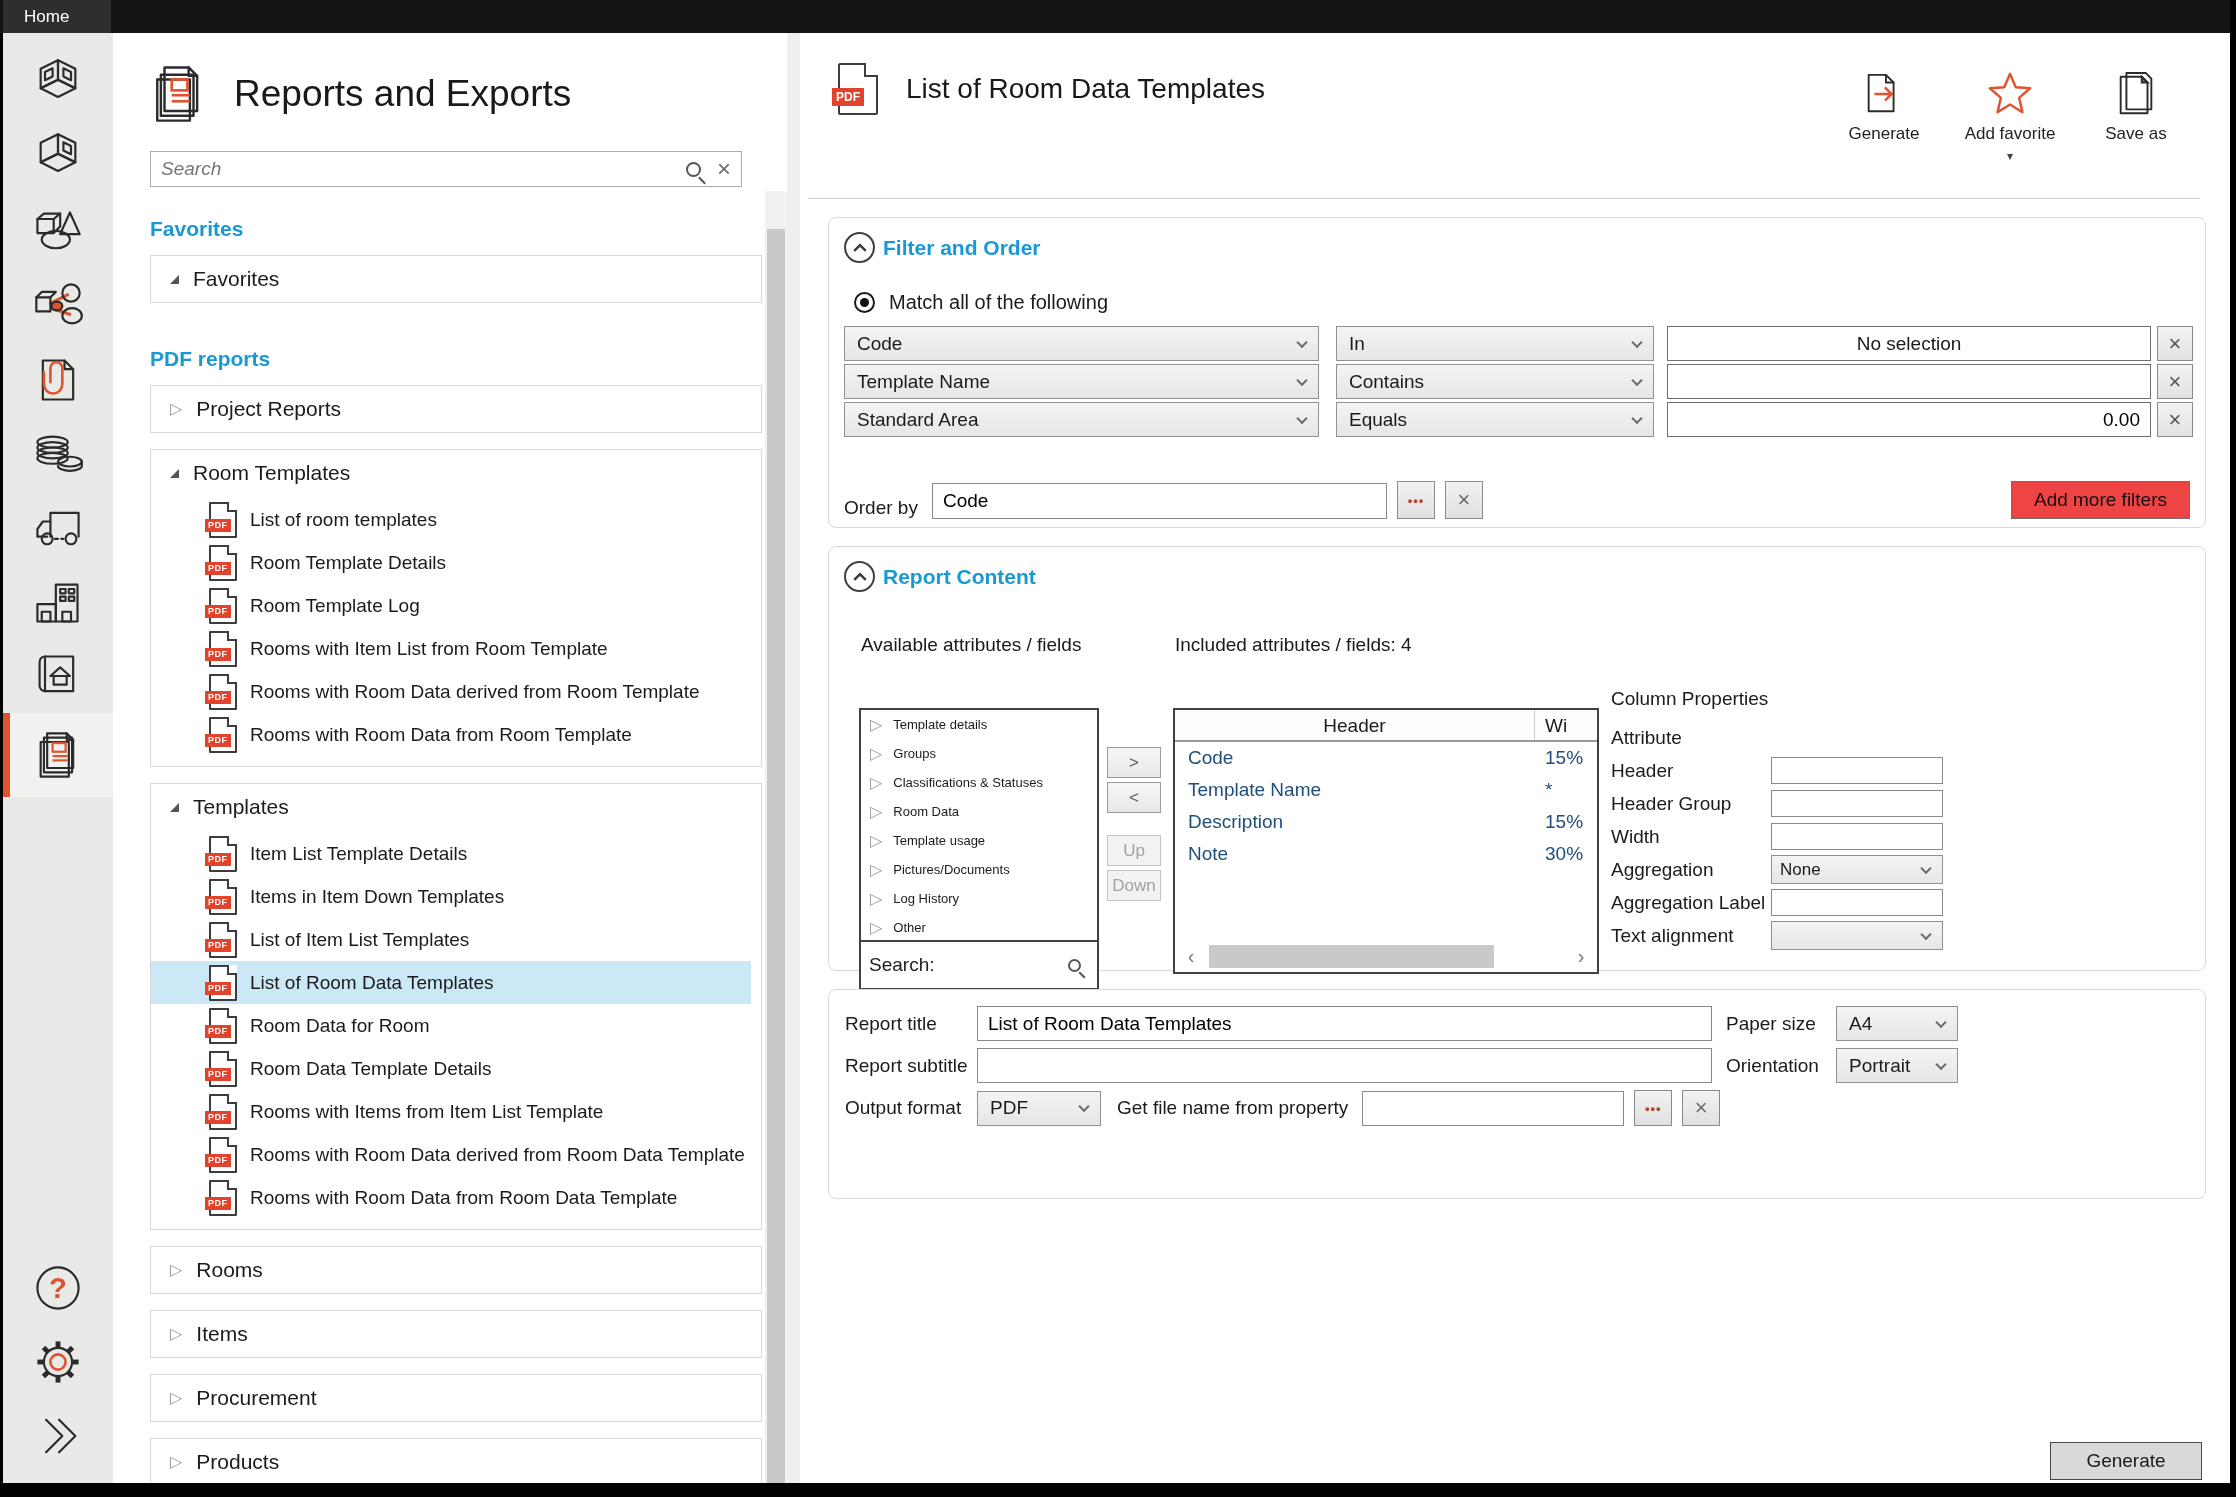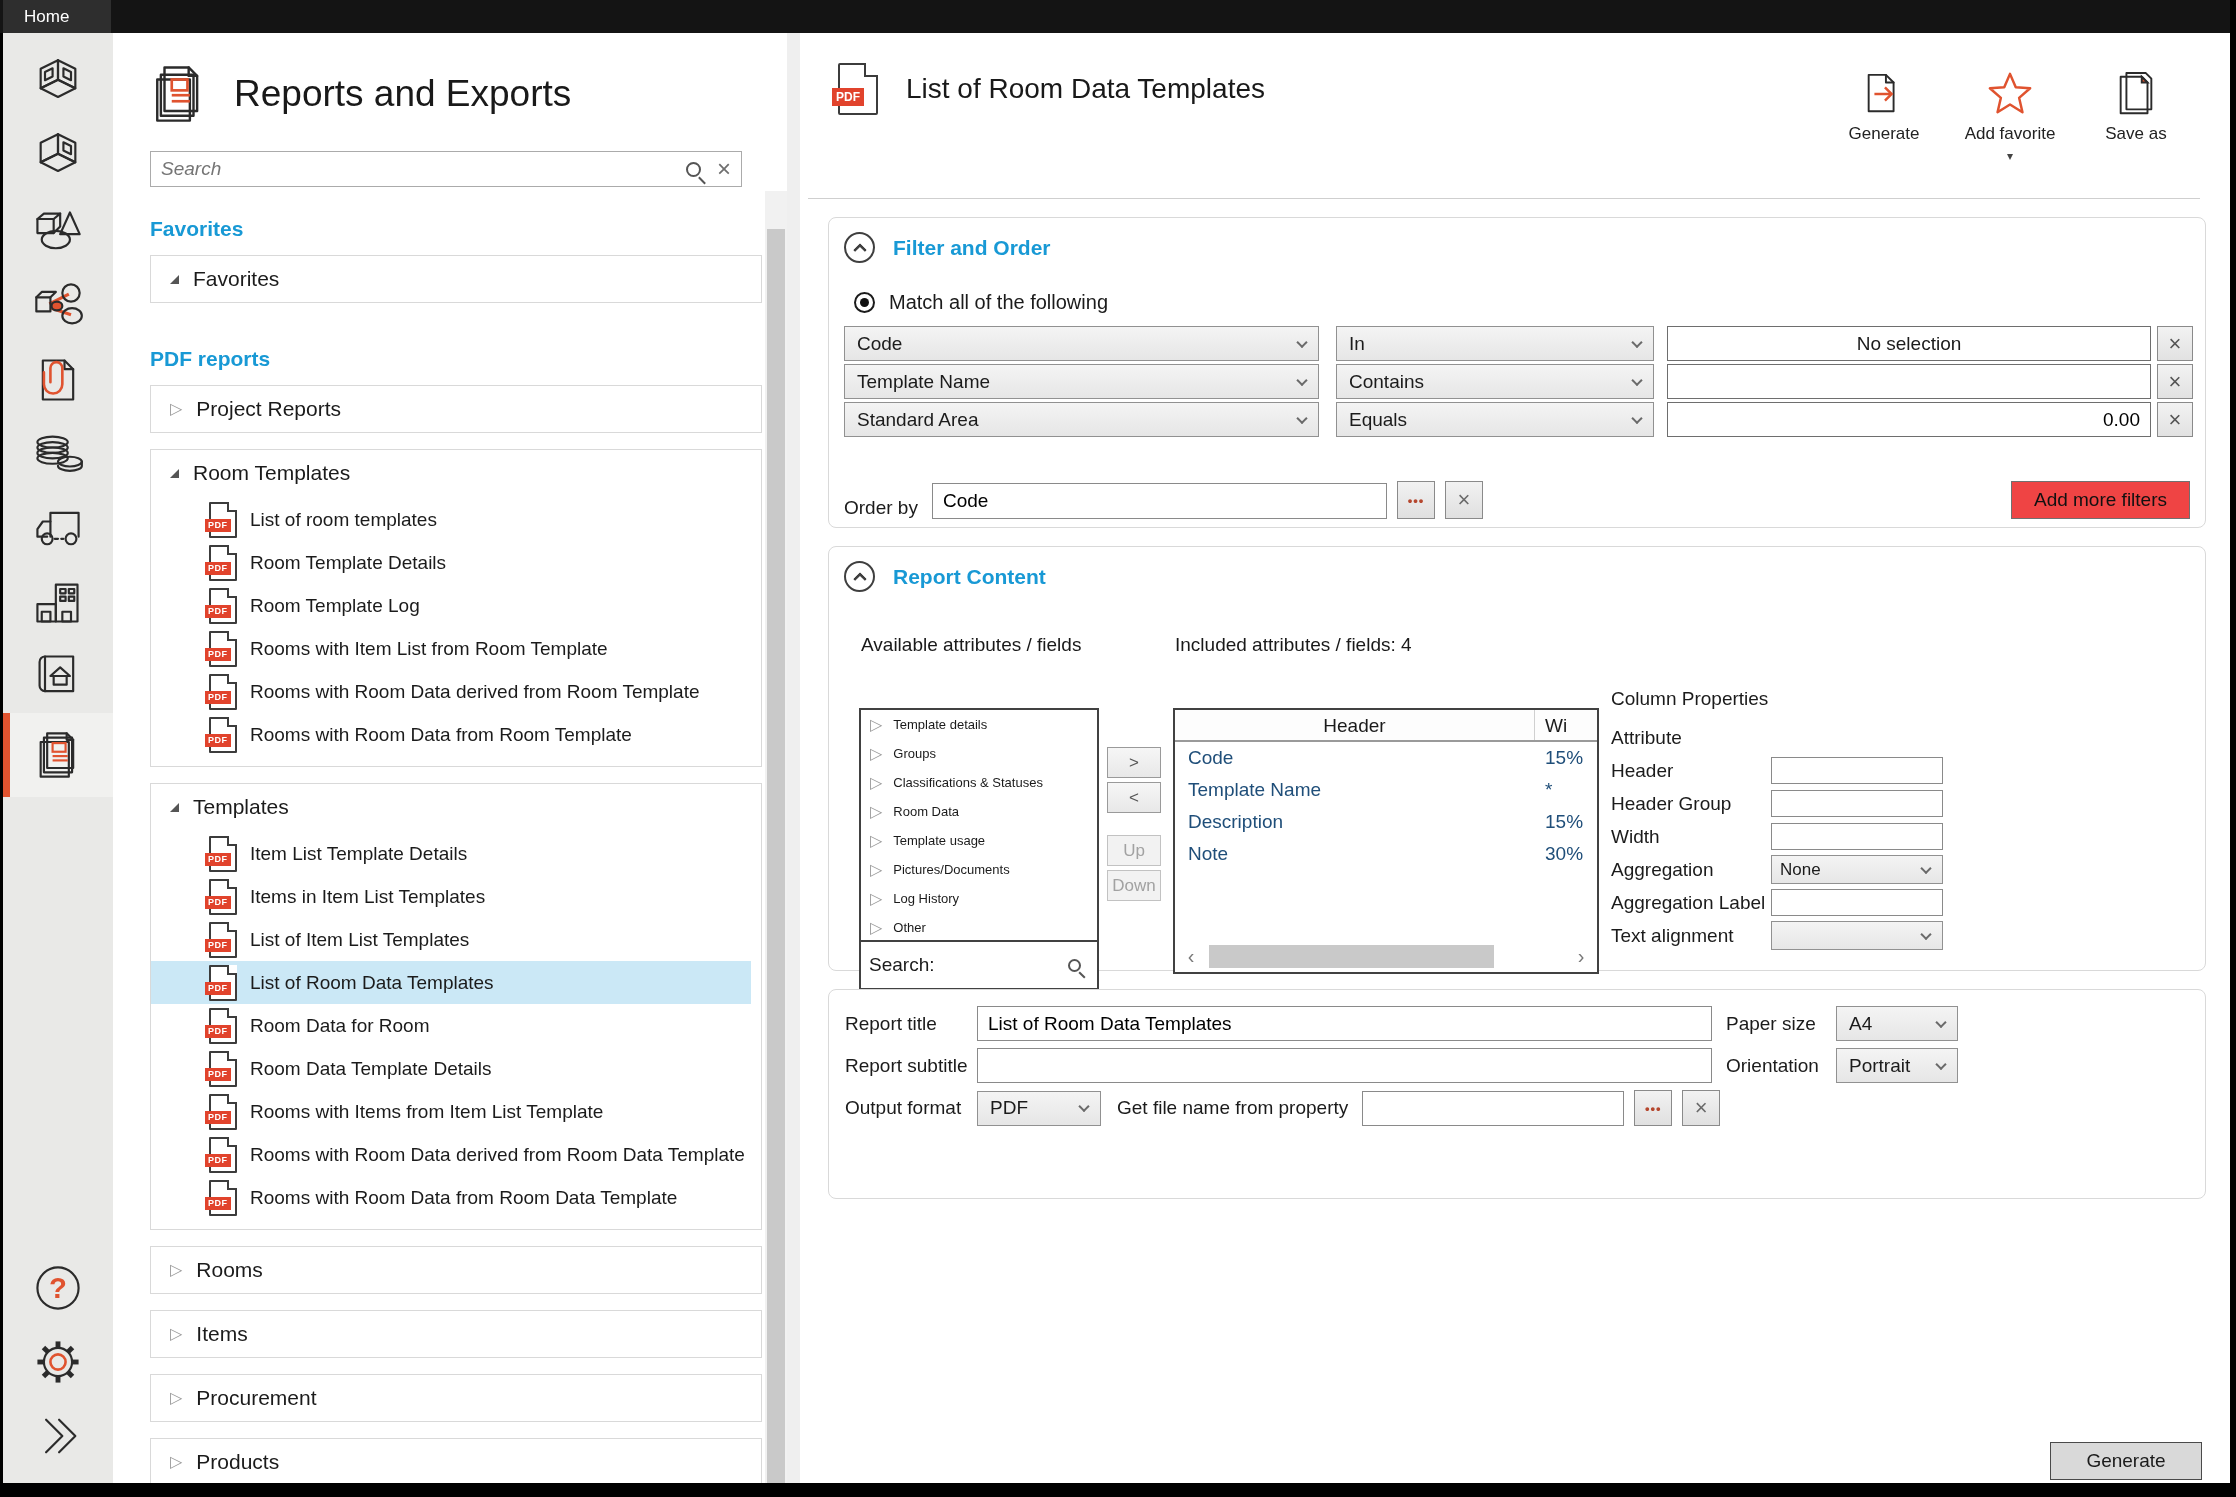--- a/index.html
+++ b/index.html
@@ -83,7 +83,7 @@
            align-items:center; justify-content:center; flex:0 0 auto; }
   .chev-up { width:10px; height:10px; border-left:3px solid #3f3f3f; border-top:3px solid #3f3f3f;
              transform:rotate(45deg); margin-top:5px; border-radius:1px; }
-  .card-title { color:#1899d5; font-weight:bold; font-size:21px; margin-left:18px; }
+  .card-title { color:#1899d5; font-weight:bold; font-size:21px; margin-left:8px; }
 
   
   .radio-row { display:flex; align-items:center; margin:28px 0 0 25px; }

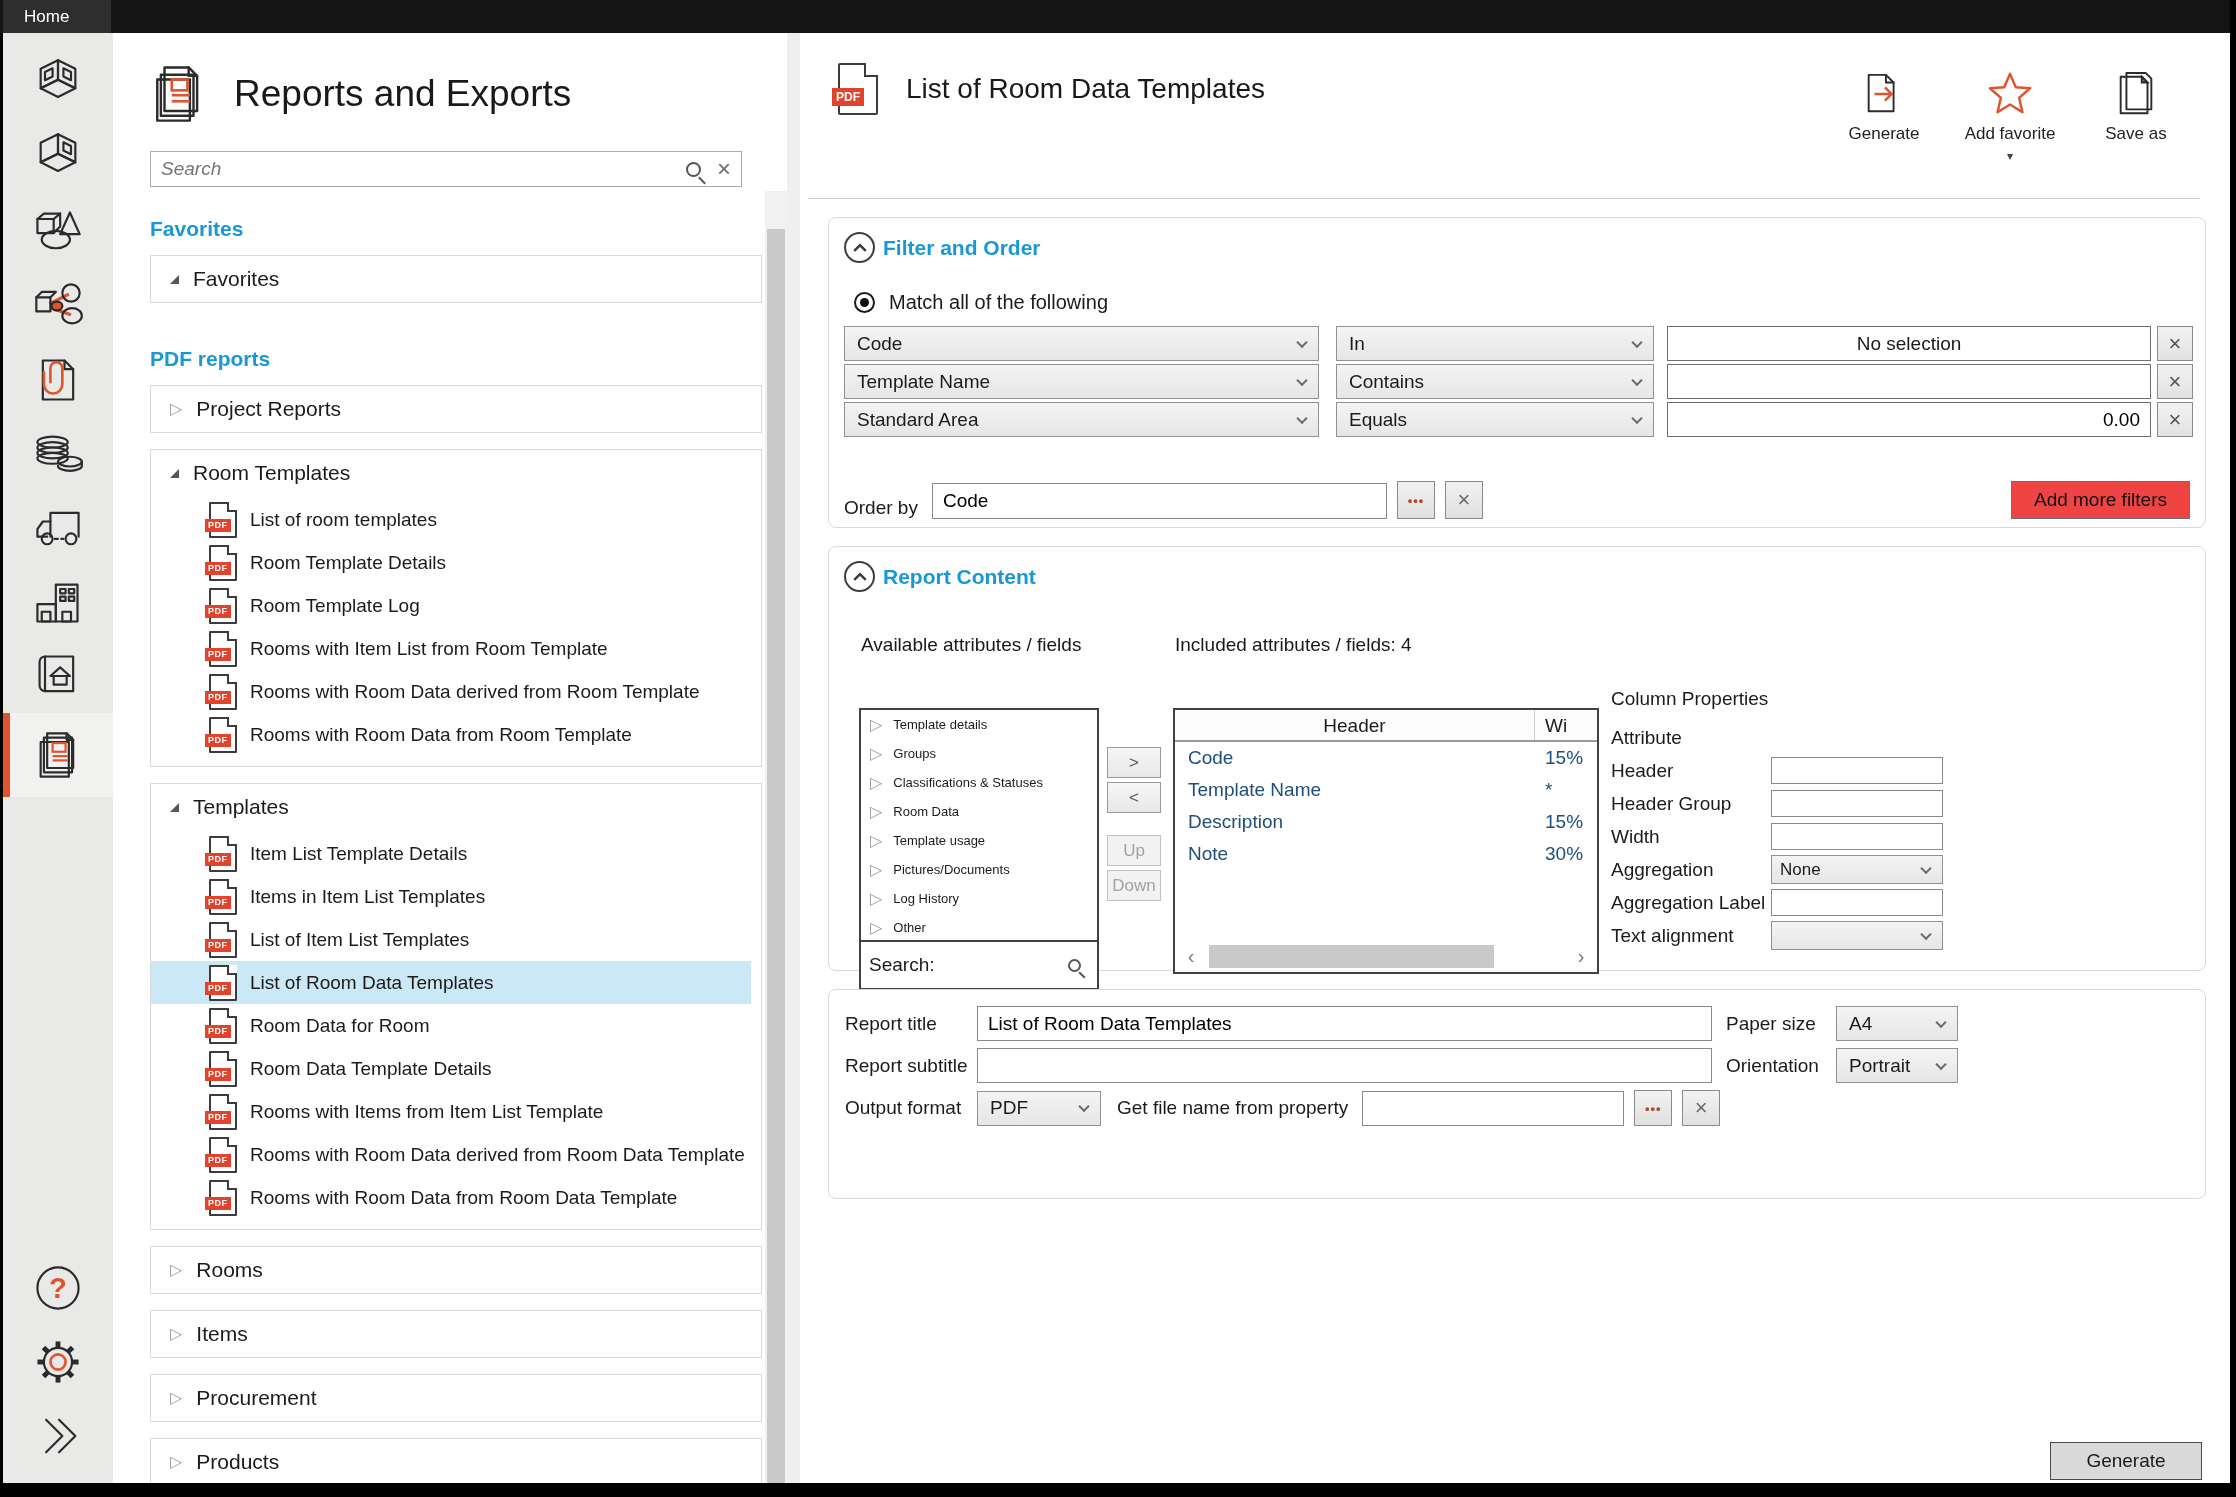--- a/index.html
+++ b/index.html
@@ -404,7 +404,7 @@
               <span class="pdfdoc">
                   <span class="pdfbadge">PDF</span>
                 </span>
-              <span class="lbl">Items in Item List Templates</span>
+              <span class="lbl">Items in Item Down Templates</span>
             </div>
             <div class="titem">
               <span class="pdfdoc">

